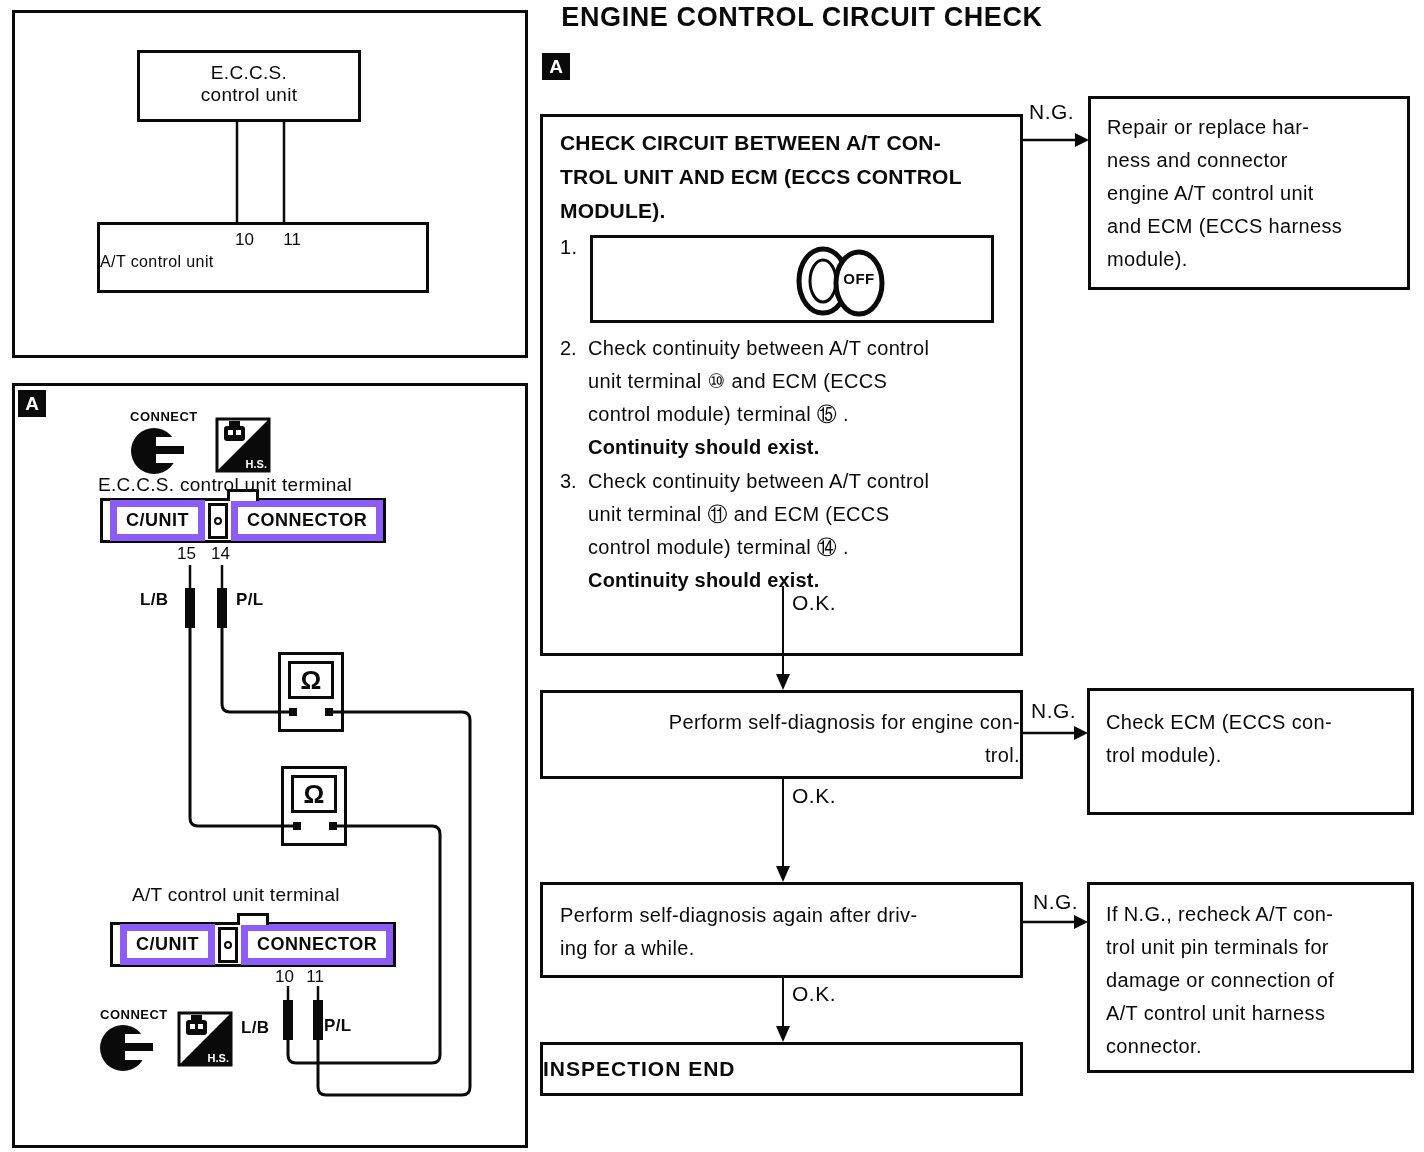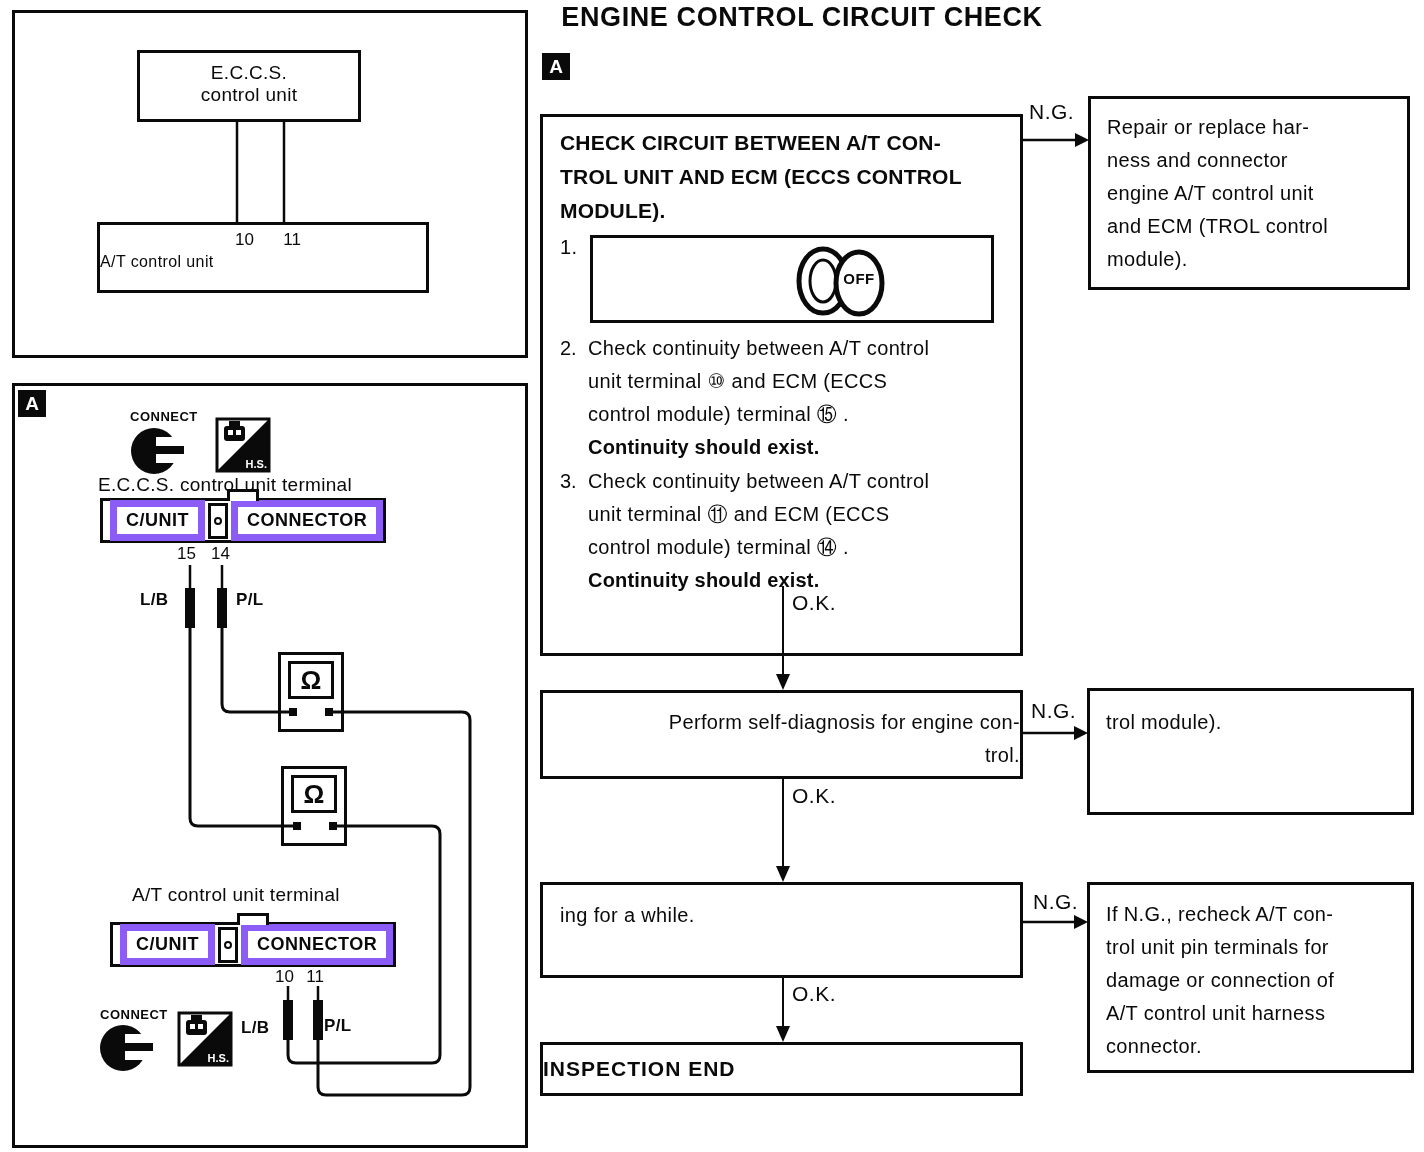--- a/index.html
+++ b/index.html
@@ -208,7 +208,7 @@
     <div class="flowline">Repair or replace har-</div>
     <div class="flowline">ness and connector</div>
     <div class="flowline">engine A/T control unit</div>
-    <div class="flowline">and ECM (TROL control</div>
+    <div class="flowline">and ECM (ECCS harness</div>
     <div class="flowline">module).</div>
   </div>
 

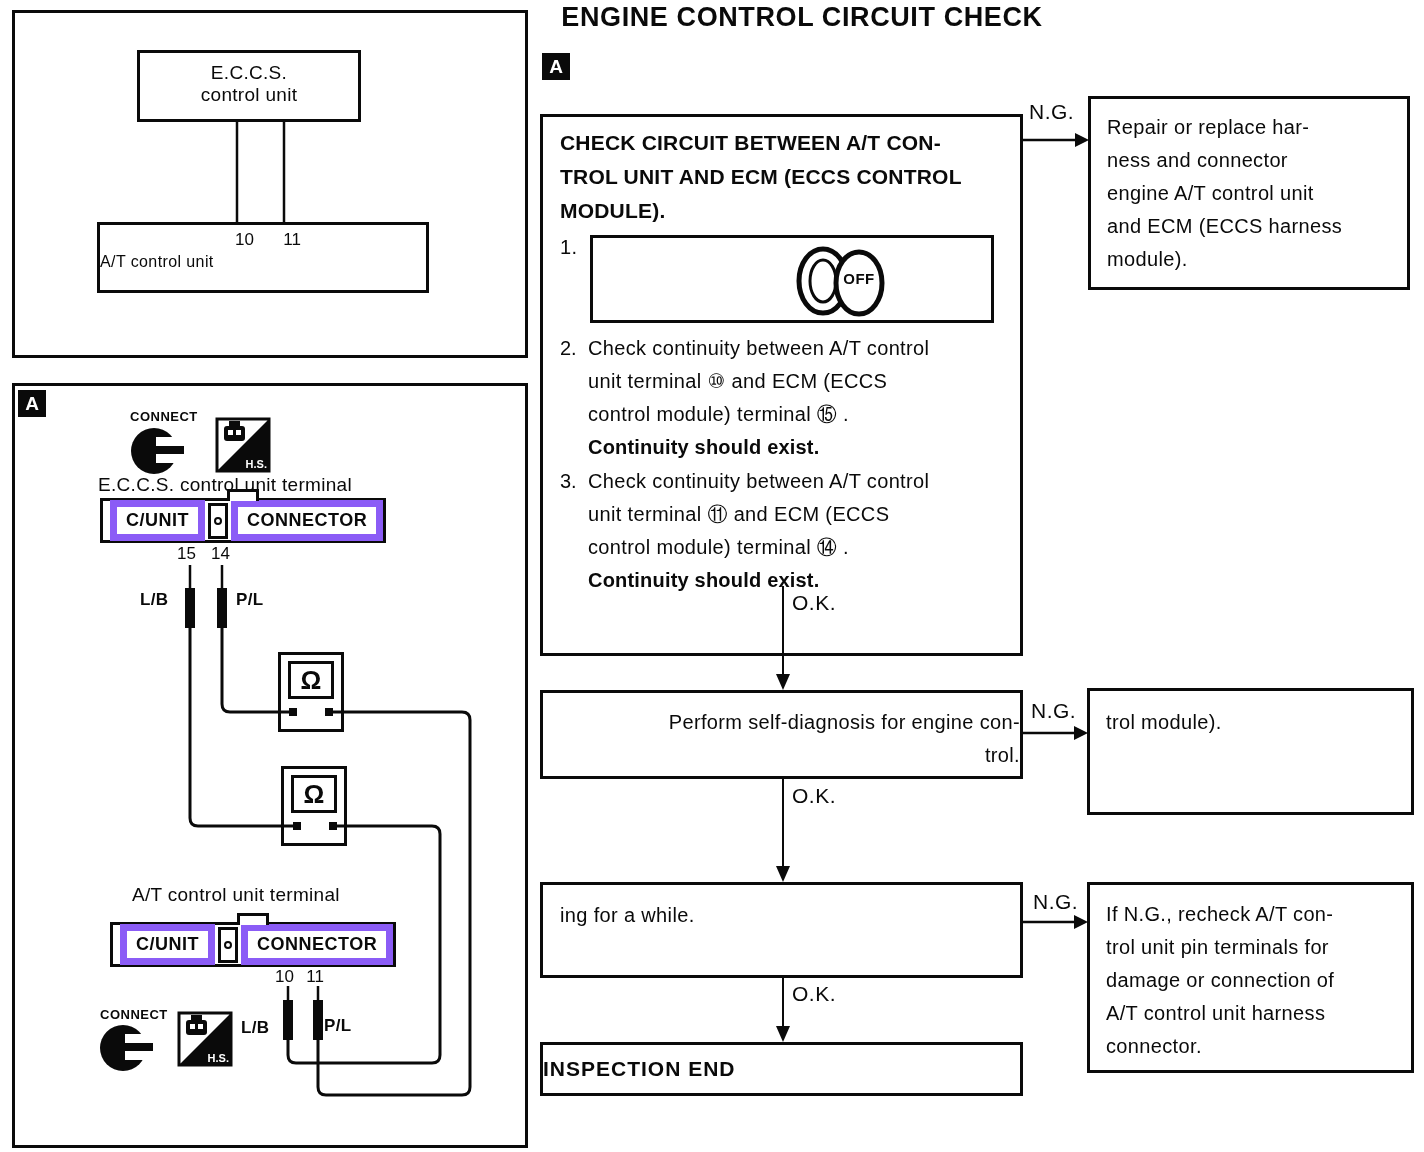--- a/index.html
+++ b/index.html
@@ -213,6 +213,7 @@
   </div>
 
   <div class="bx" style="left:1087px;top:688px;width:327px;height:127px;padding:15px 0 0 16px;">
+    <div class="flowline">Check ECM (ECCS con-</div>
     <div class="flowline">trol module).</div>
   </div>
 

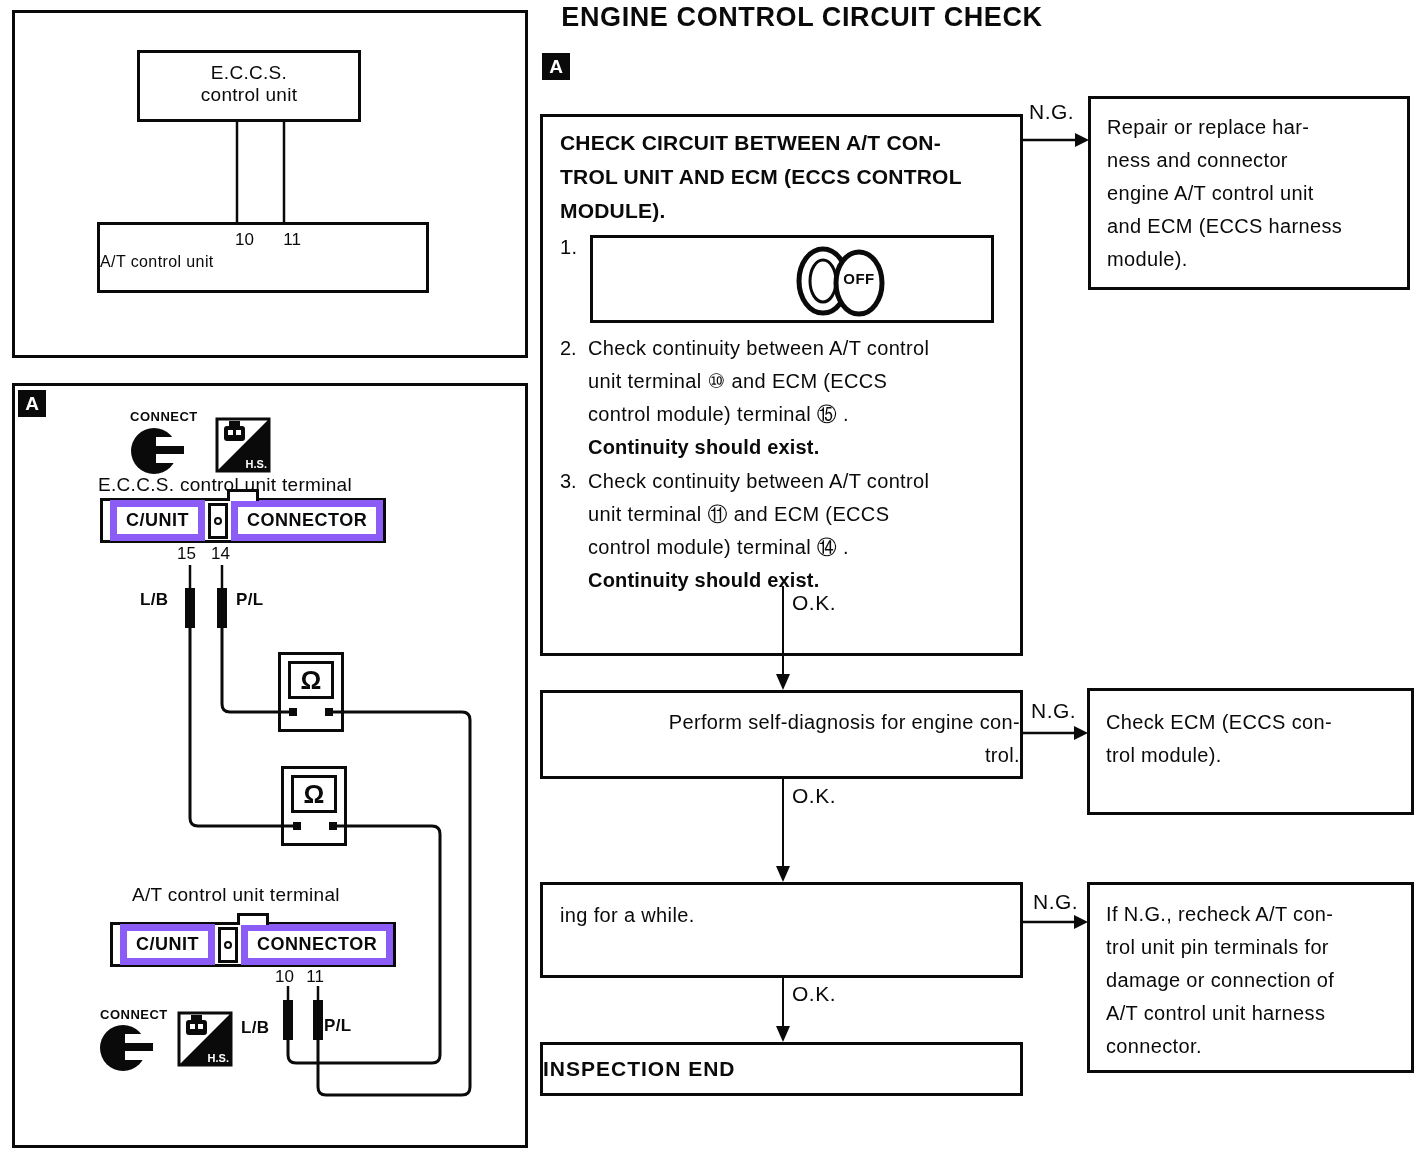--- a/index.html
+++ b/index.html
@@ -197,6 +197,7 @@
   </div>
 
   <div class="bx" style="left:540px;top:882px;width:483px;height:96px;padding:14px 0 0 17px;">
+    <div class="flowline">Perform self-diagnosis again after driv-</div>
     <div class="flowline">ing for a while.</div>
   </div>
 

